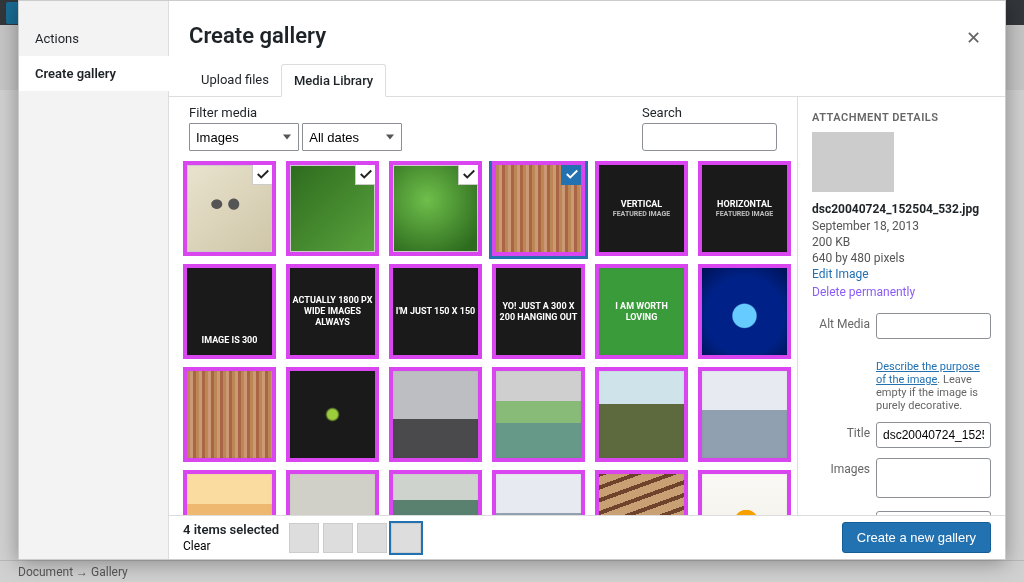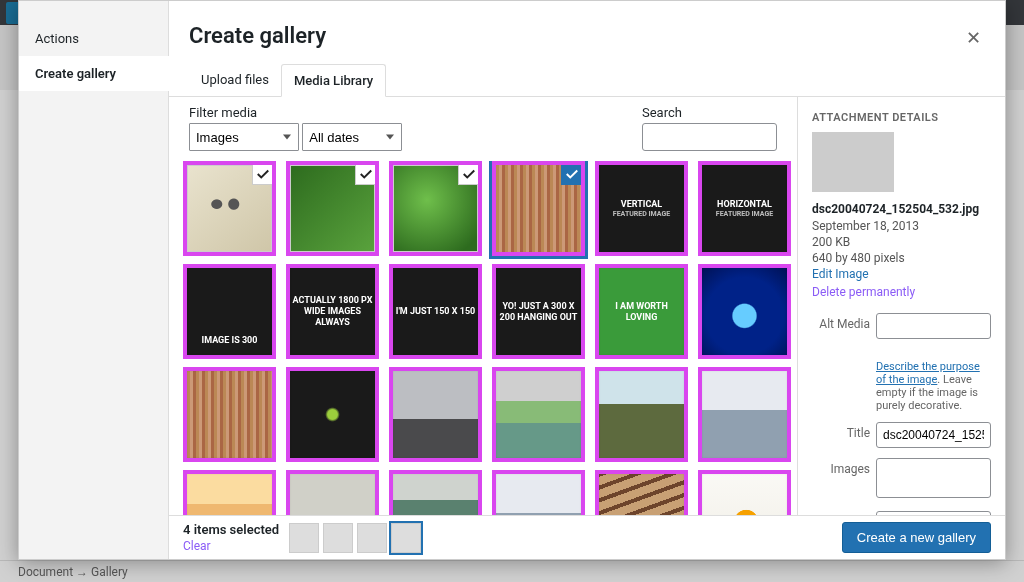--- a/index.html
+++ b/index.html
@@ -213,7 +213,7 @@
   }
   .footer-left { display: flex; align-items: center; gap: 10px; }
   .sel-count { font-weight: 600; font-size: 13px; }
-  .clear-link { color: #8b5cf6; cursor: pointer; display: block; font-size: 12px; margin-top: 2px; }
+  .clear-link { color: #000000; cursor: pointer; display: block; font-size: 12px; margin-top: 2px; }
   .mini-thumbs { display: flex; gap: 4px; }
   .mini { width: 30px; height: 30px; border: 1px solid #ccc; background: #ddd; }
   .mini.active { outline: 2px solid #2271b1; }

